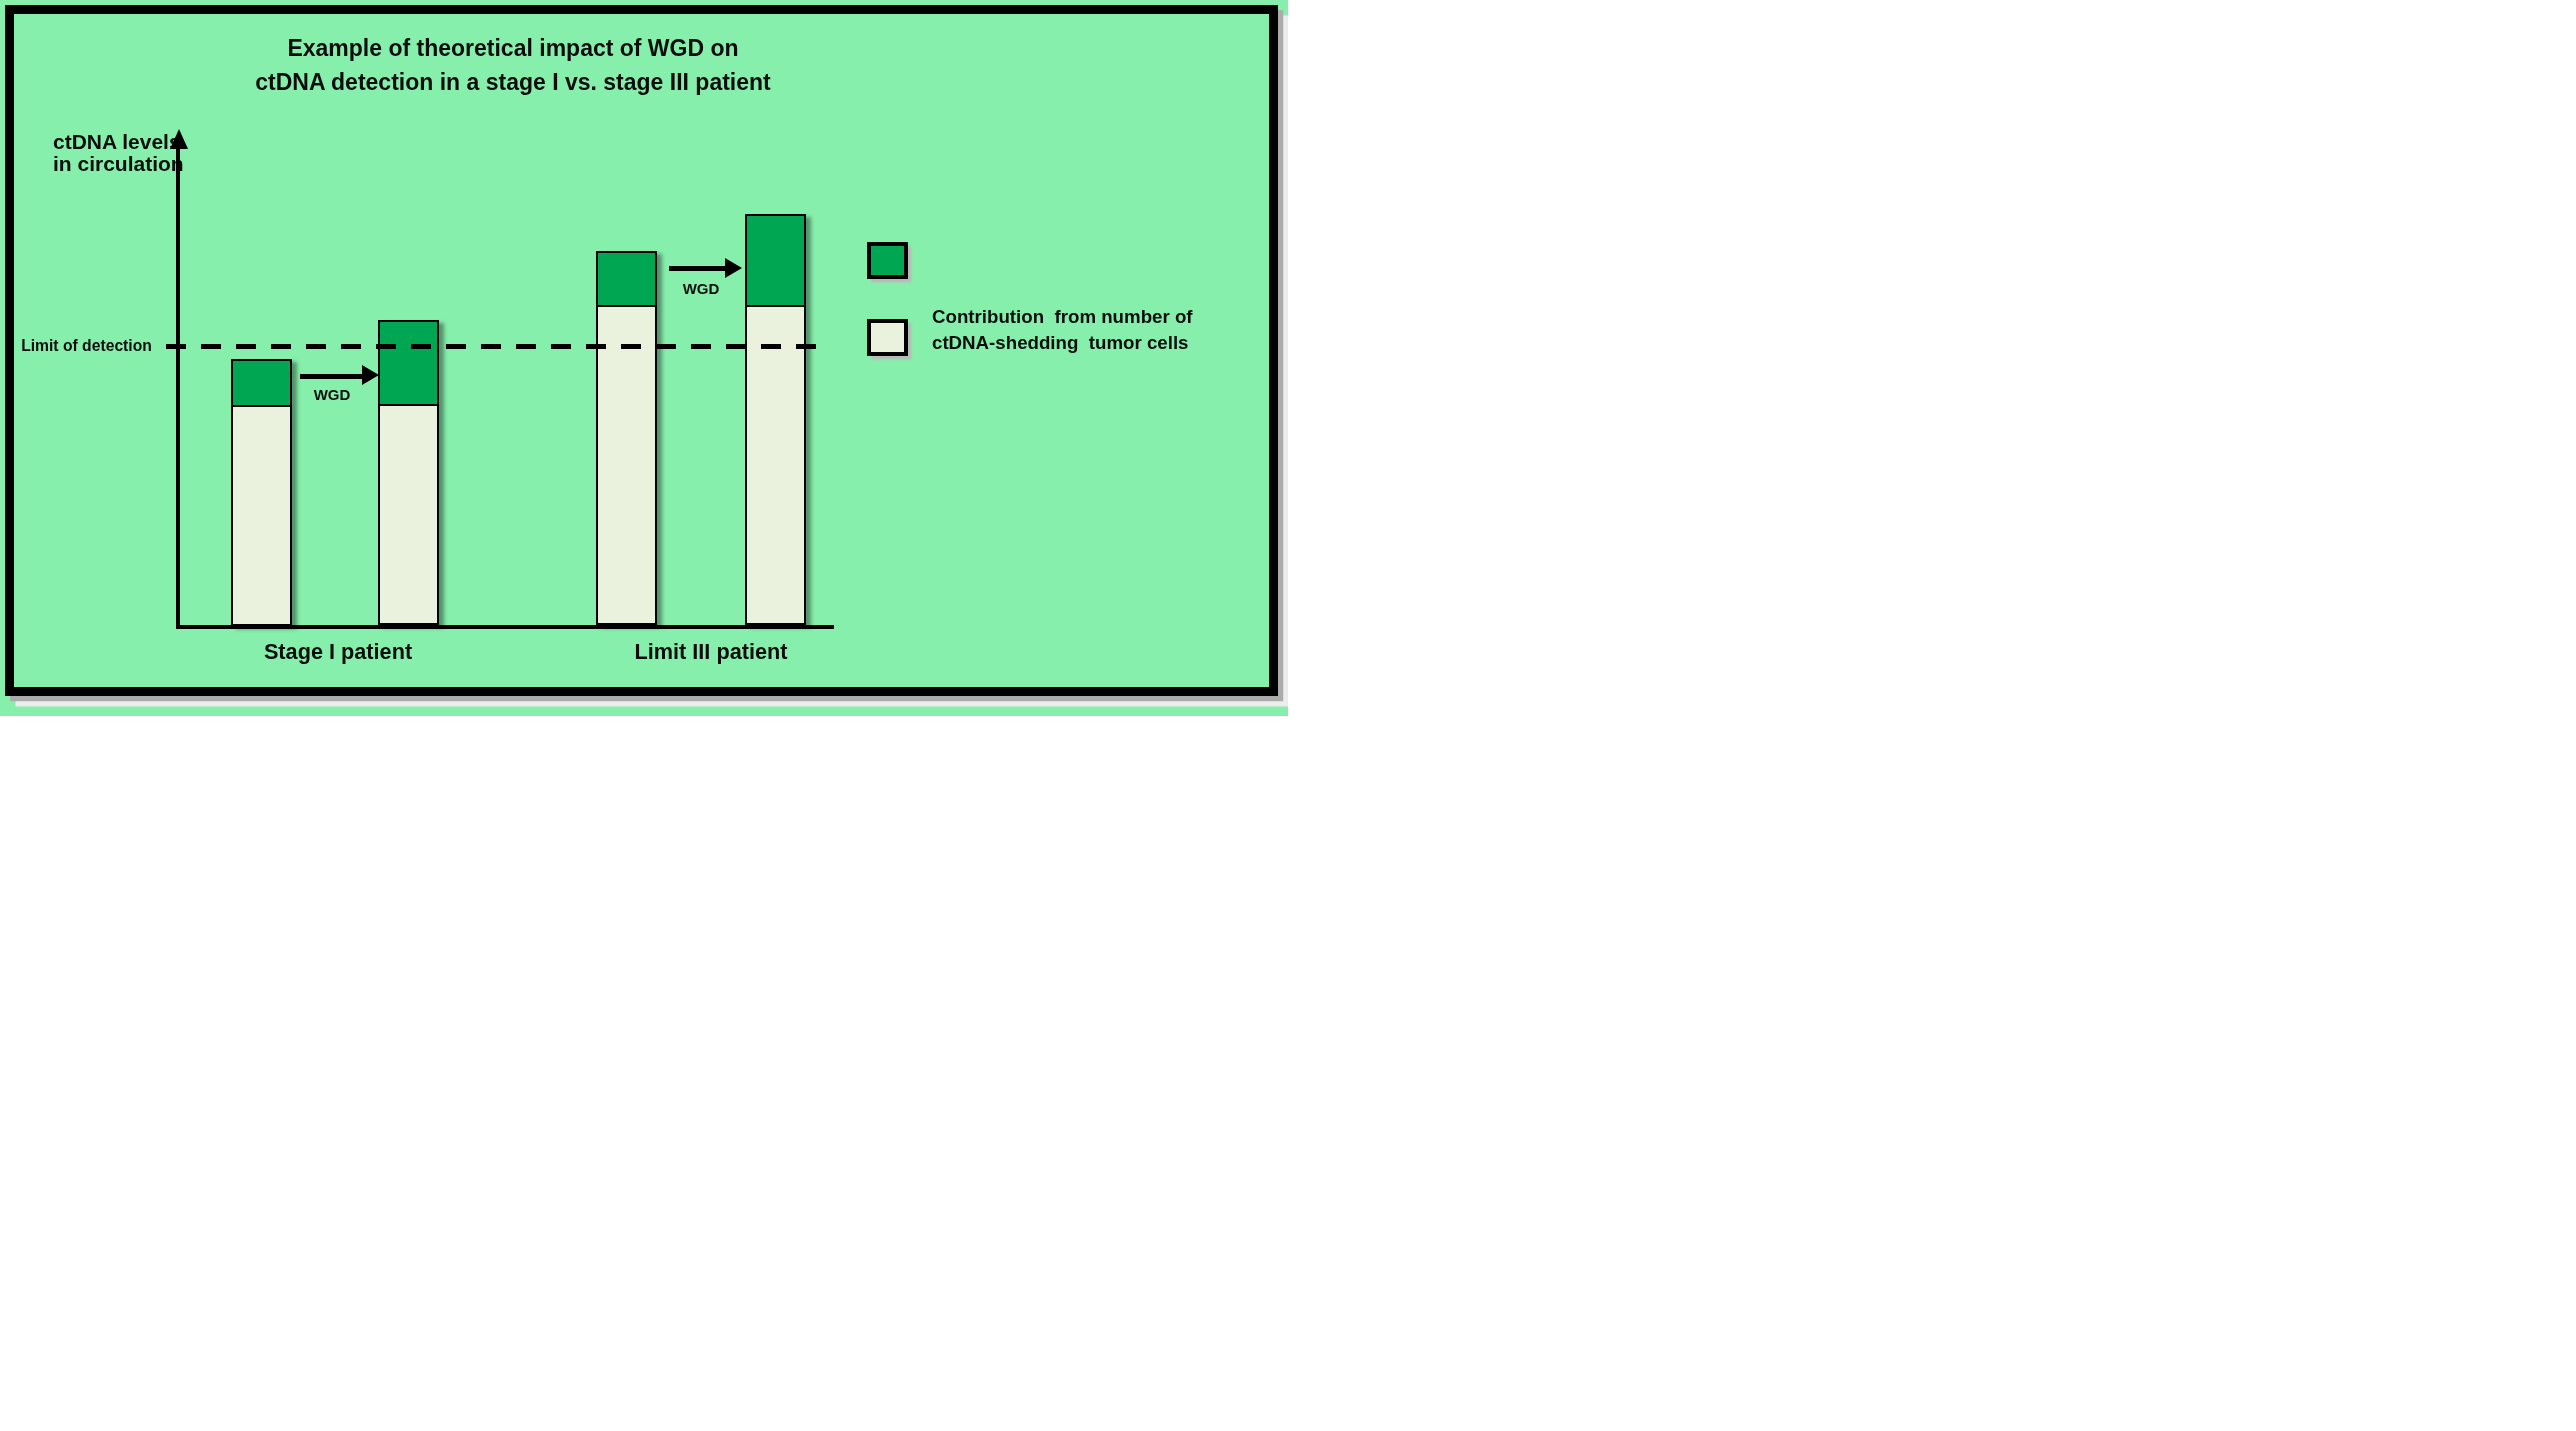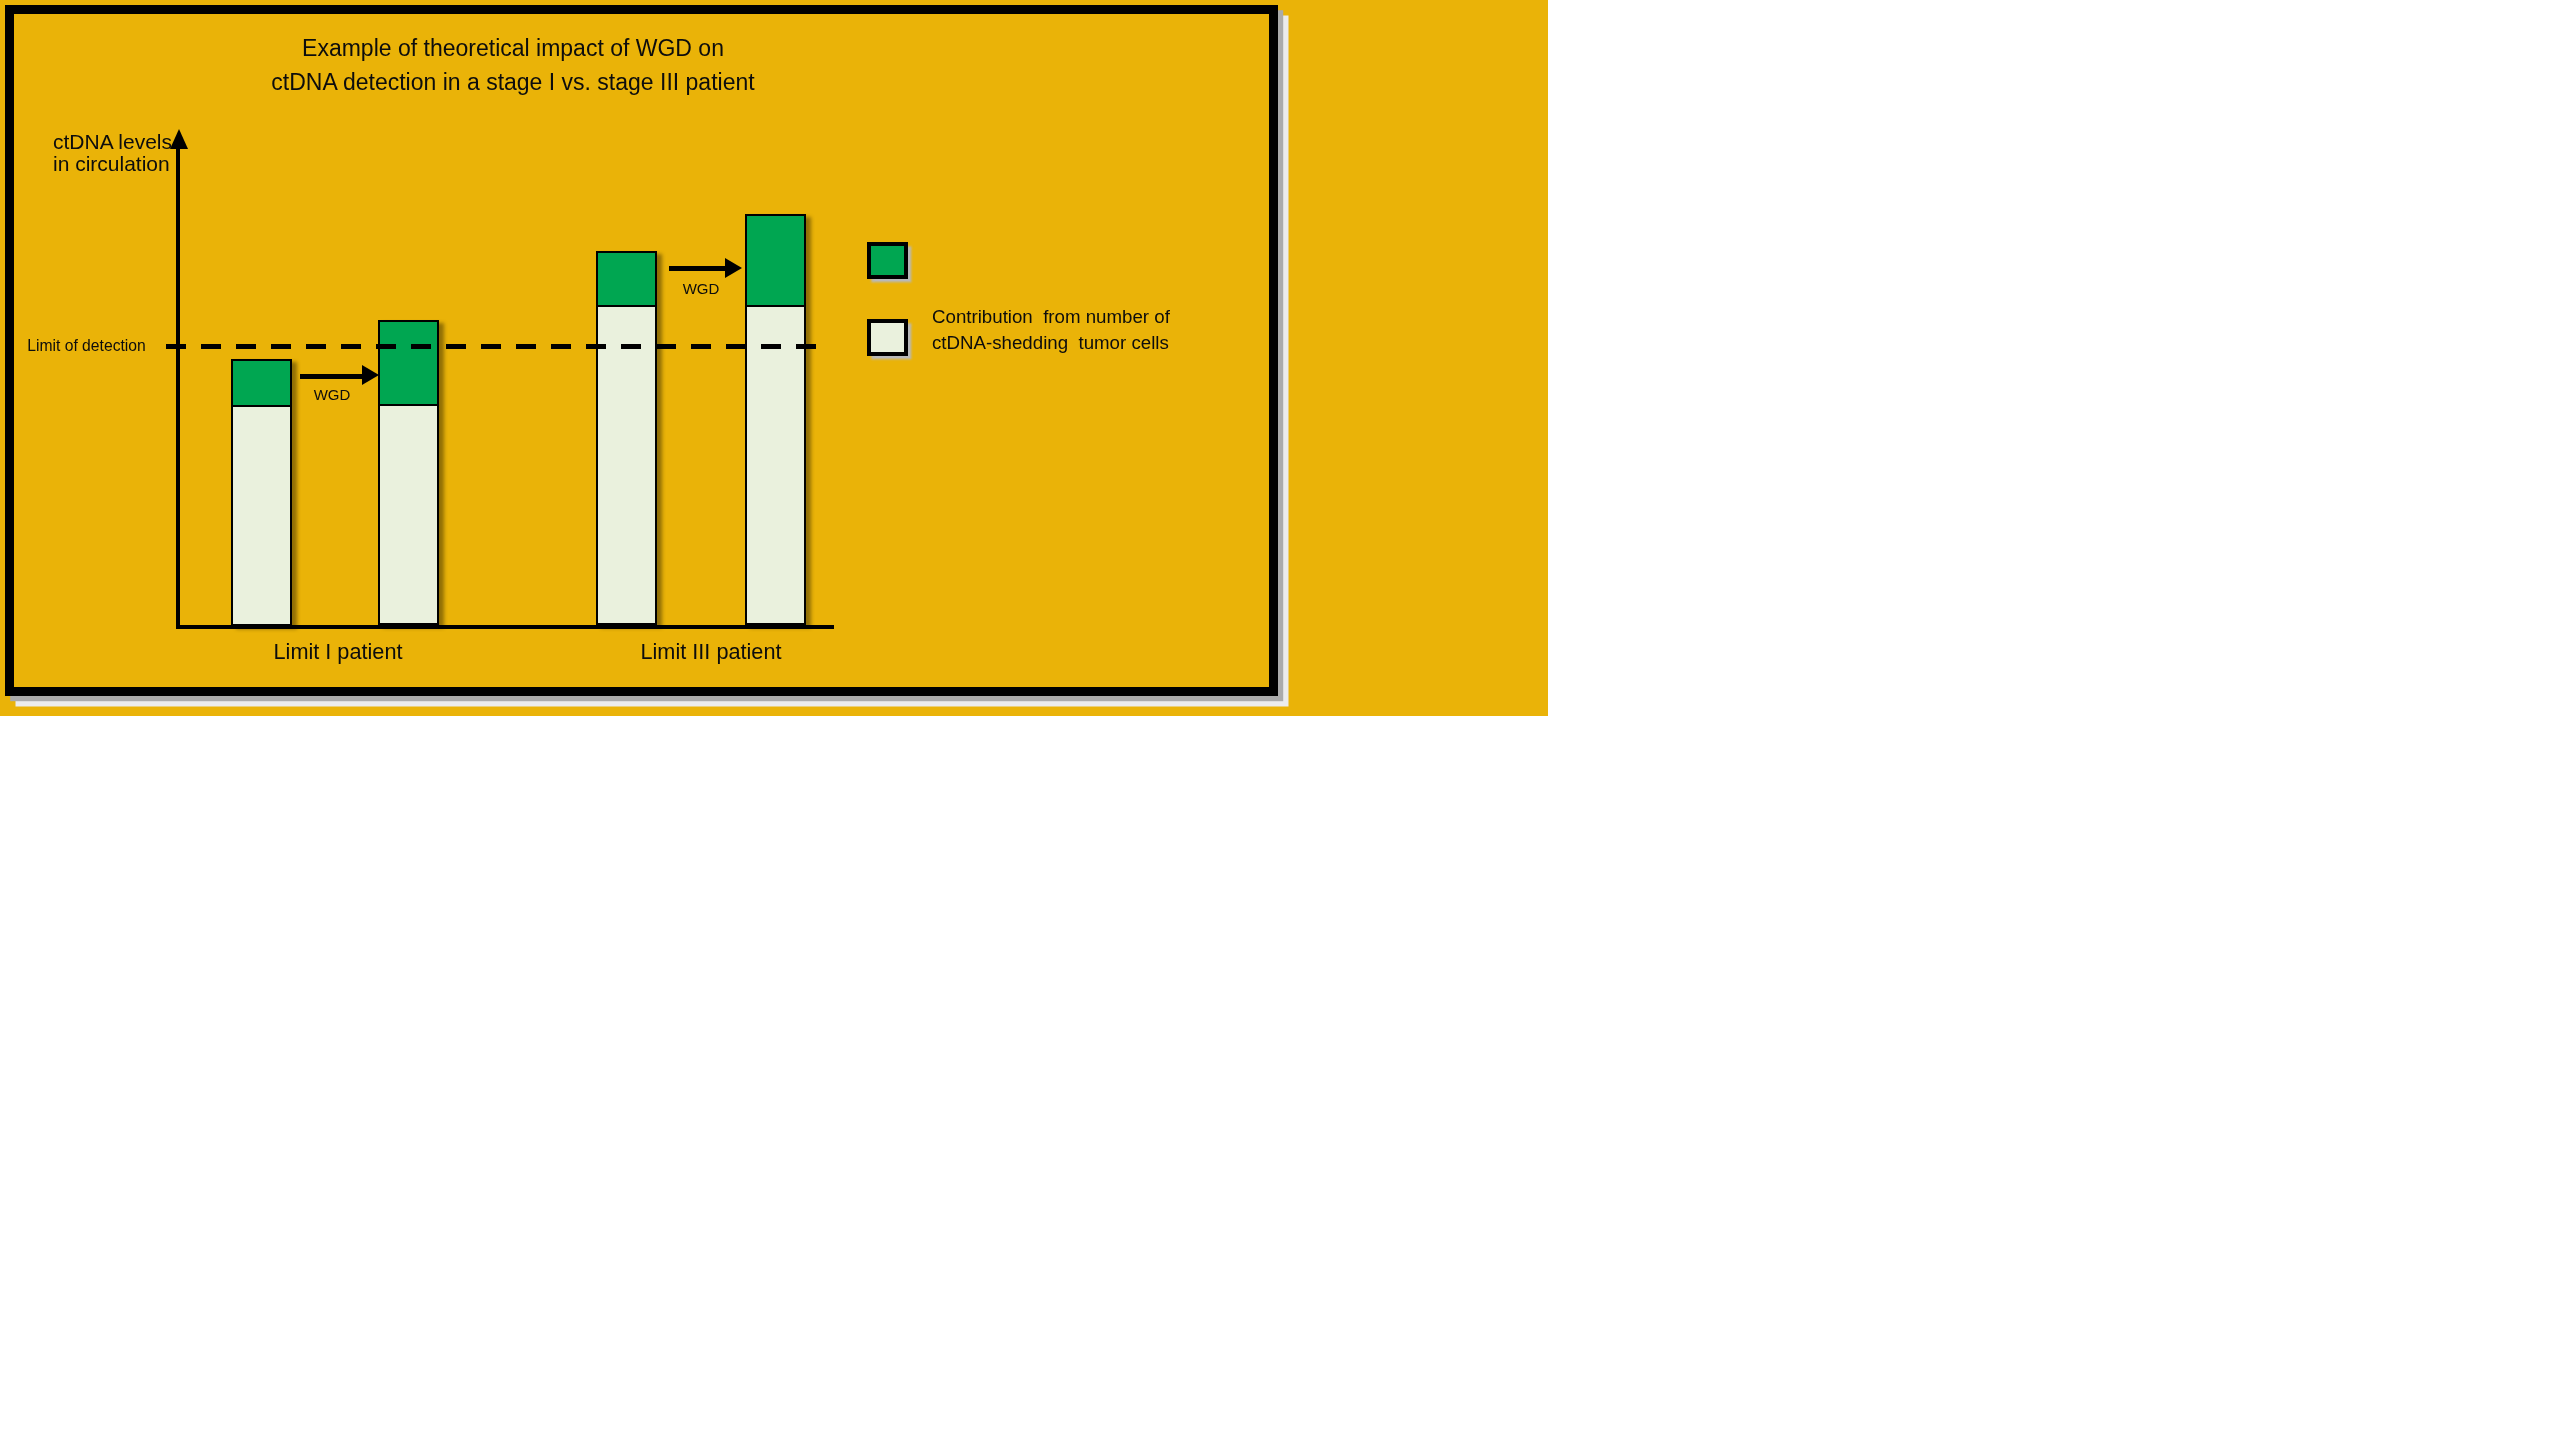--- a/index.html
+++ b/index.html
@@ -4,9 +4,9 @@
 <style>
   html,body{margin:0;padding:0;background:#fff;}
   .canvas{
-    position:relative;width:1548px;height:716px;overflow:hidden;
-    background:#eab308;color:#0d0d0d;
-    font-family:"Liberation Sans",sans-serif;font-weight:normal;
+    position:relative;width:1288px;height:716px;overflow:hidden;
+    background:#86efac;color:#0d0d0d;
+    font-family:"Liberation Sans",sans-serif;font-weight:bold;
   }
   .frame{
     position:absolute;left:4.5px;top:4.5px;width:1273px;height:691px;

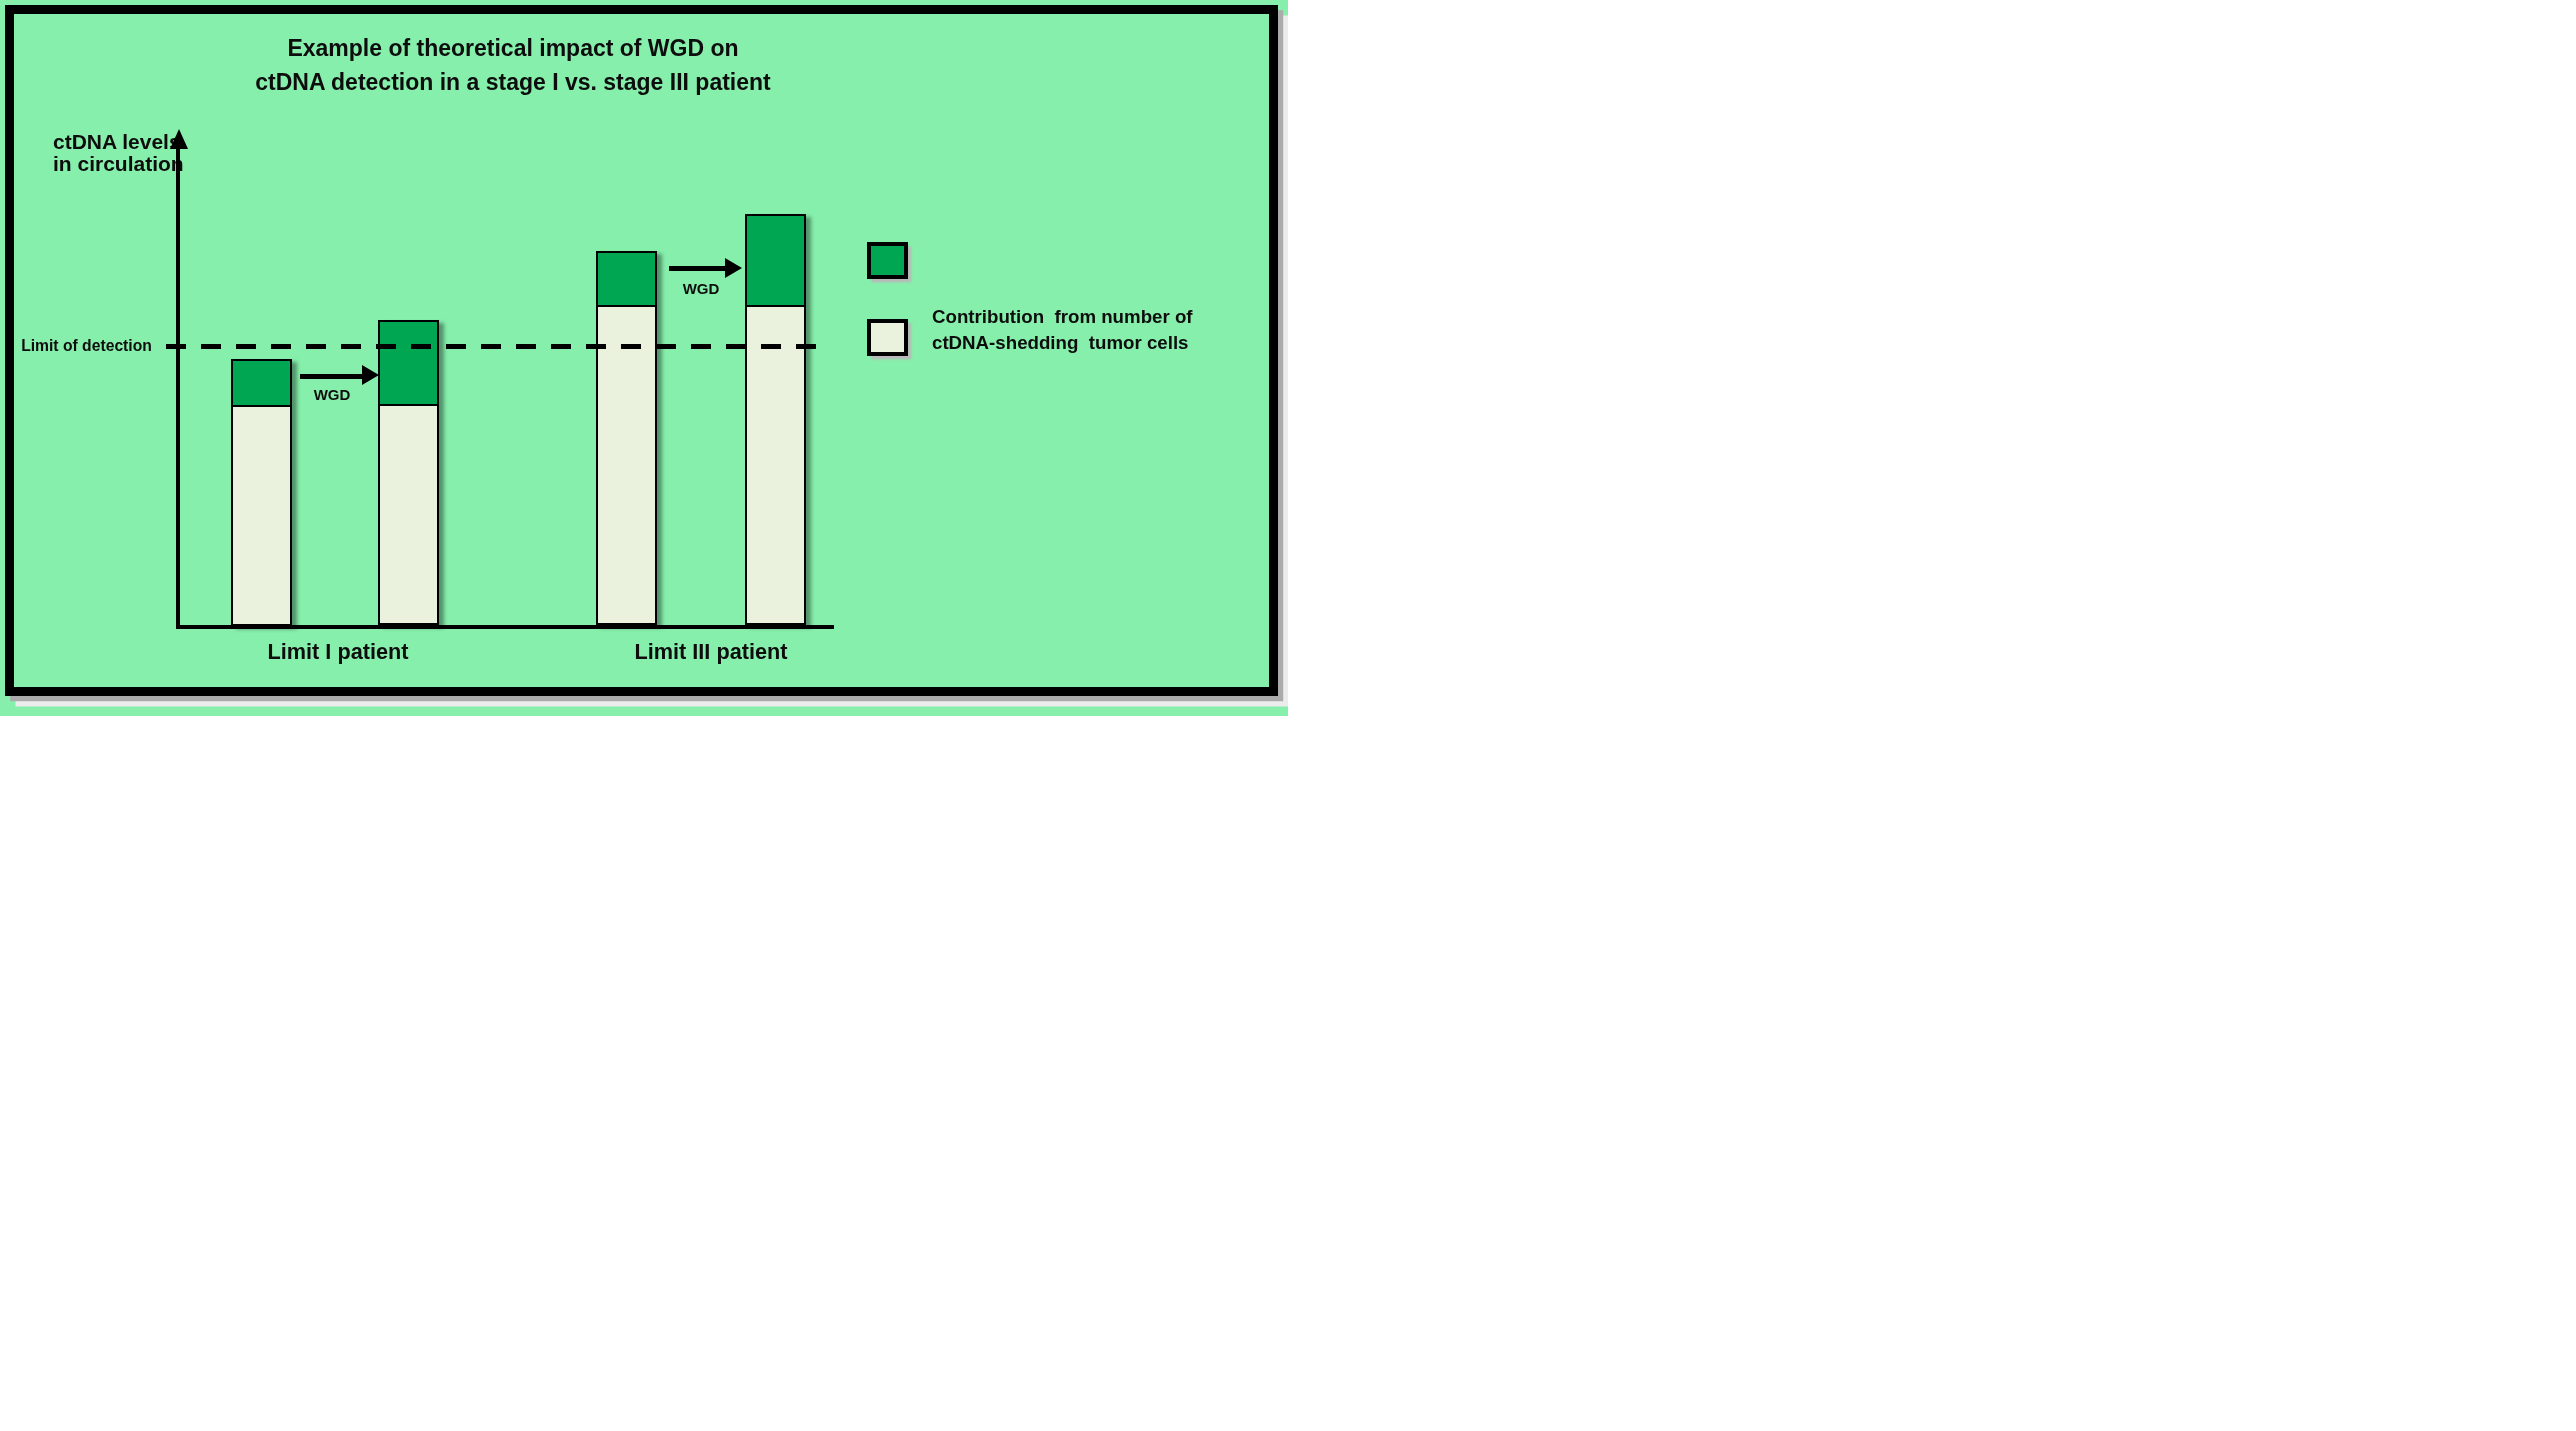--- a/index.html
+++ b/index.html
@@ -105,7 +105,7 @@
   <div class="wgd-head" style="left:725px;top:258px"></div>
   <div class="wgd-text" style="left:701px;top:276px">WGD</div>
 
-  <div class="stage-label" style="left:338px">Limit I patient</div>
+  <div class="stage-label" style="left:338px">Stage I patient</div>
   <div class="stage-label" style="left:711px">Limit III patient</div>
 
   <div class="legend-swatch" style="top: 242px; background: rgb(0, 166, 81);"></div>

